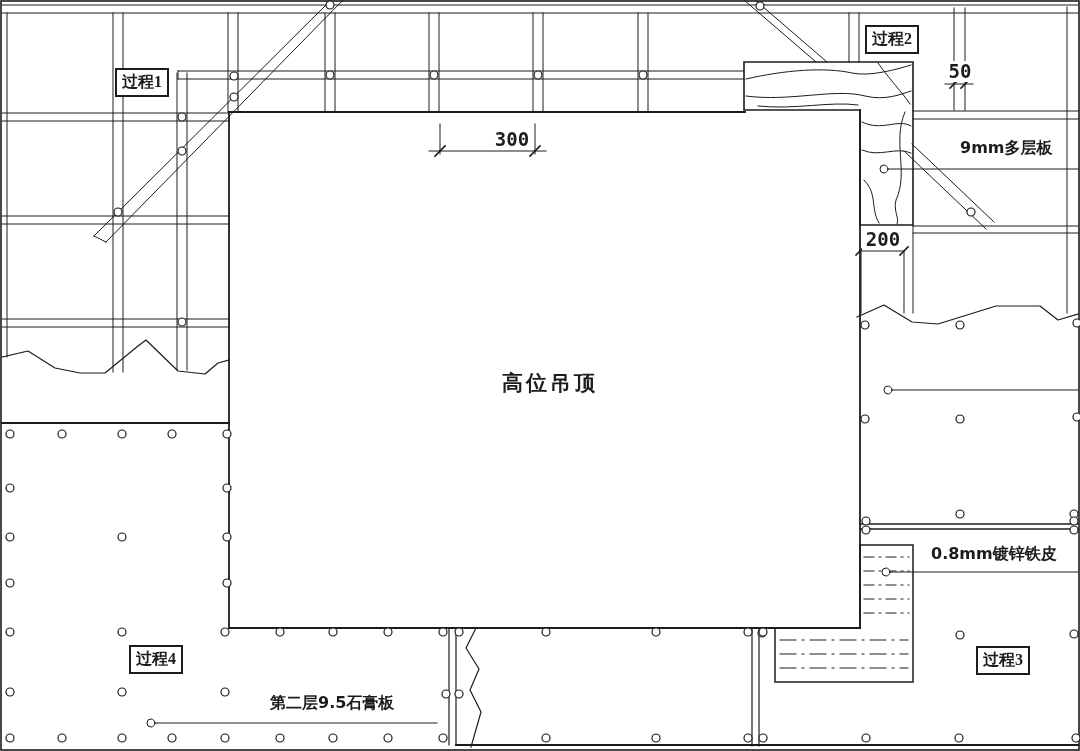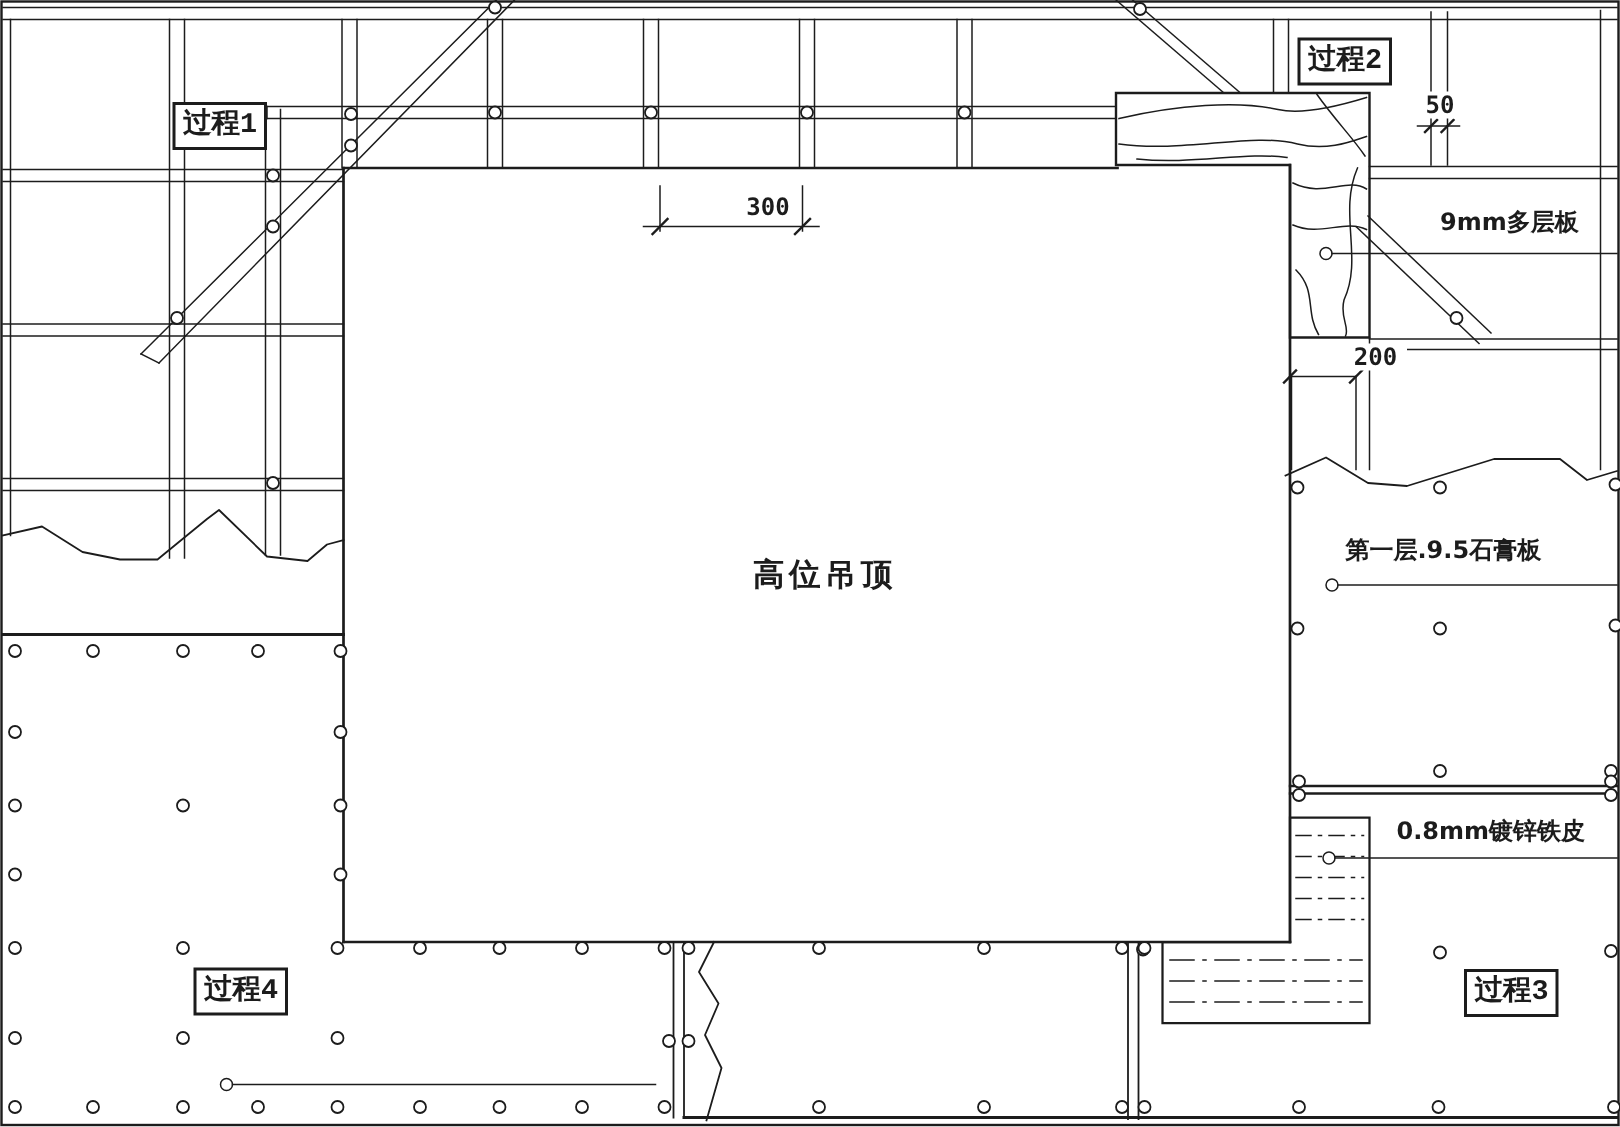--- a/index.html
+++ b/index.html
@@ -26,9 +26,9 @@
     position:absolute;
     border:2px solid var(--ink,#1c1c1c);
     background:var(--paper,#fff);
-    font-family:Liberation Mono, monospace;
+    font-family:Liberation Serif, serif;
     font-weight:600;
-    font-size:19px;
+    font-size:16px;
     line-height:1;
     padding:4px 5px 5px 5px;
     white-space:nowrap;

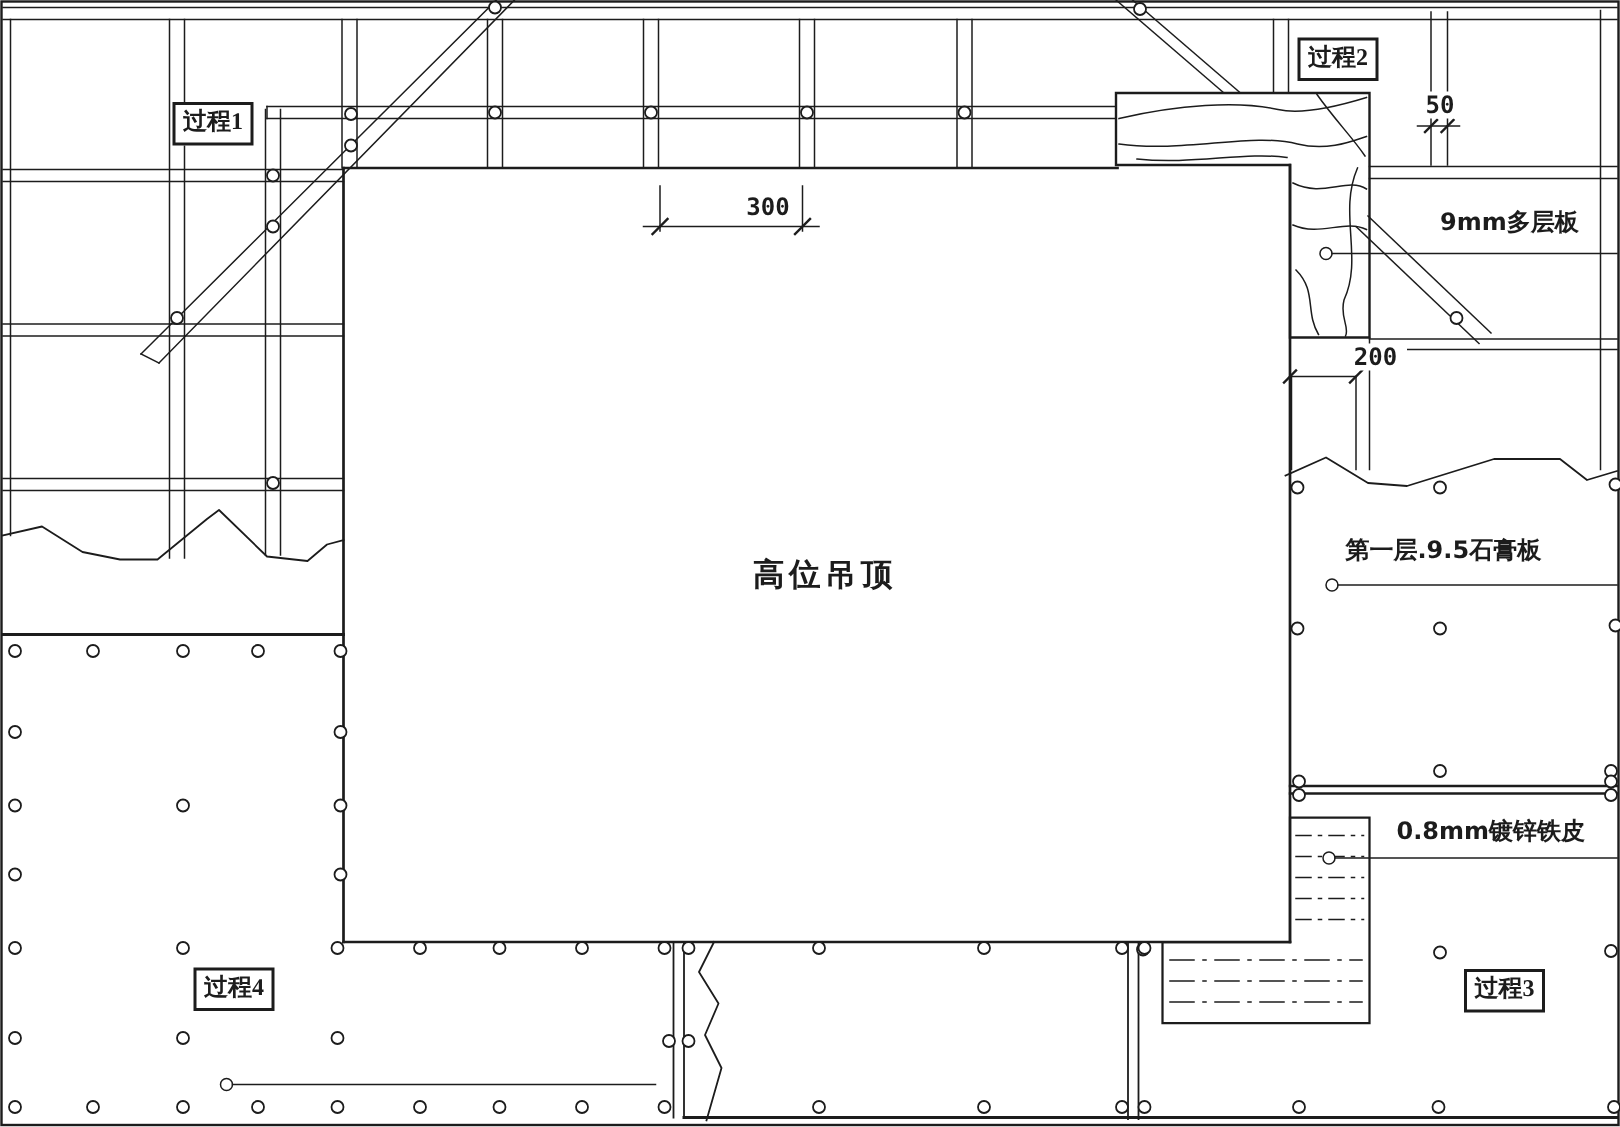--- a/index.html
+++ b/index.html
@@ -37,7 +37,7 @@
     position:absolute;
     font-family:"DejaVu Sans Mono", monospace;
     font-weight:bold;
-    font-size:16px;
+    font-size:19px;
     line-height:1;
     text-align:center;
     color:var(--ink,#1c1c1c);

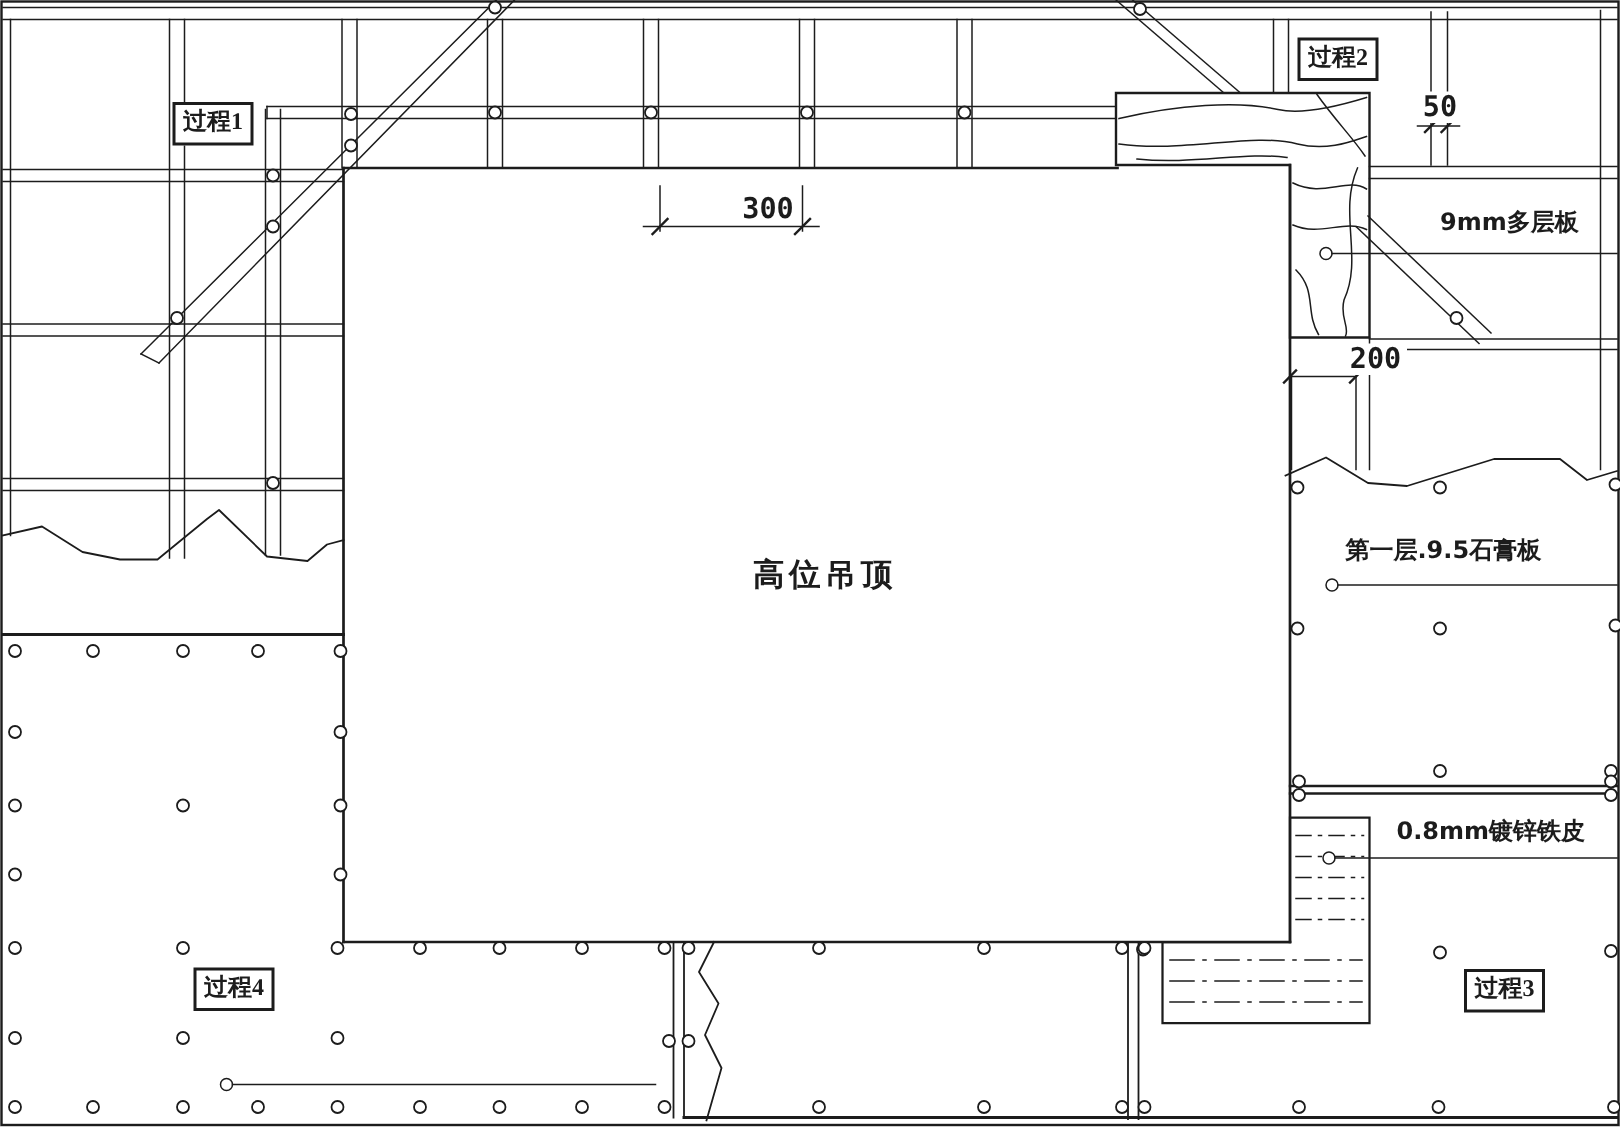--- a/index.html
+++ b/index.html
@@ -285,7 +285,7 @@
 
   <div class="dim" style="left:490px;top:130px;width:44px;">300</div>
   <div class="dim boxed" style="left:945px;top:61px;width:26px;">50</div>
-  <div class="dim boxed" style="left:862px;top:229px;width:38px;margin-left:34px;">200</div>
+  <div class="dim boxed" style="left:862px;top:229px;width:38px;">200</div>
 
 </div>
 

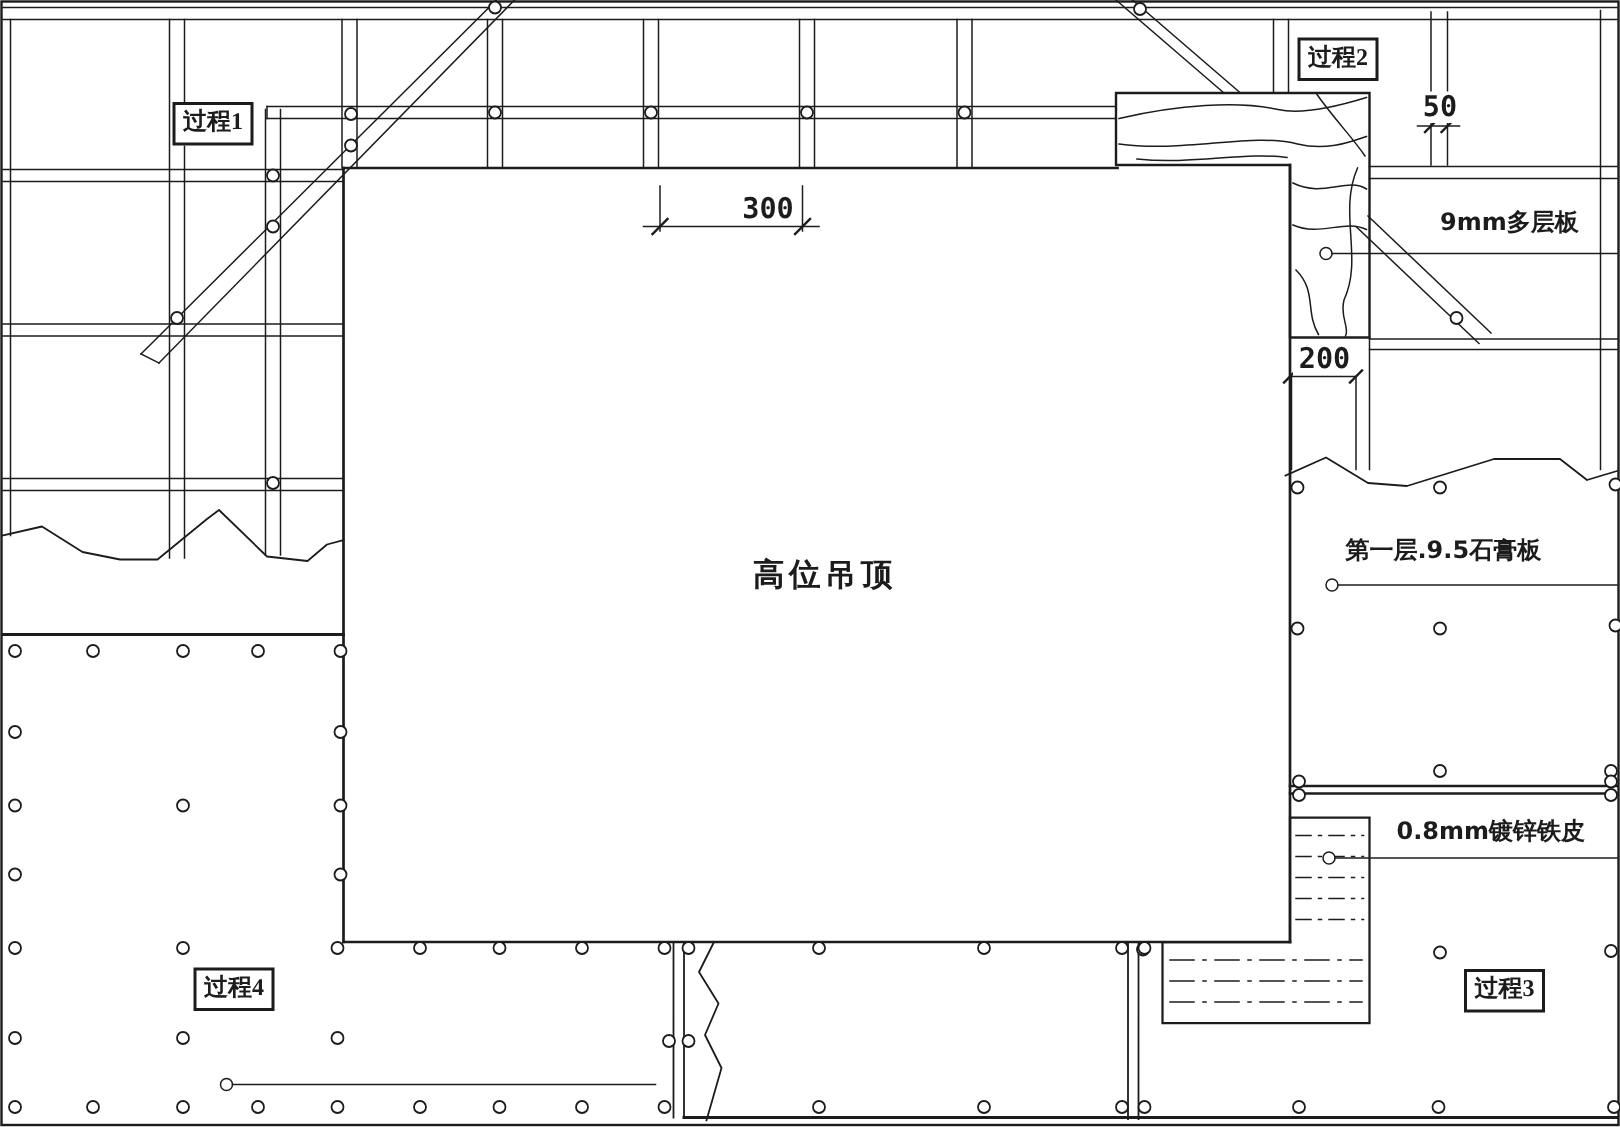--- a/index.html
+++ b/index.html
@@ -280,7 +280,6 @@
   <div class="lbl center-title" style="left:502px;top:362px;">高位吊顶</div>
 
   <div class="lbl" style="left:960px;top:139px;">9mm多层板</div>
-  <div class="lbl" style="left:897px;top:358px;">第一层.9.5石膏板</div>
   <div class="lbl" style="left:931px;top:545px;">0.8mm镀锌铁皮</div>
 
   <div class="dim" style="left:490px;top:130px;width:44px;">300</div>

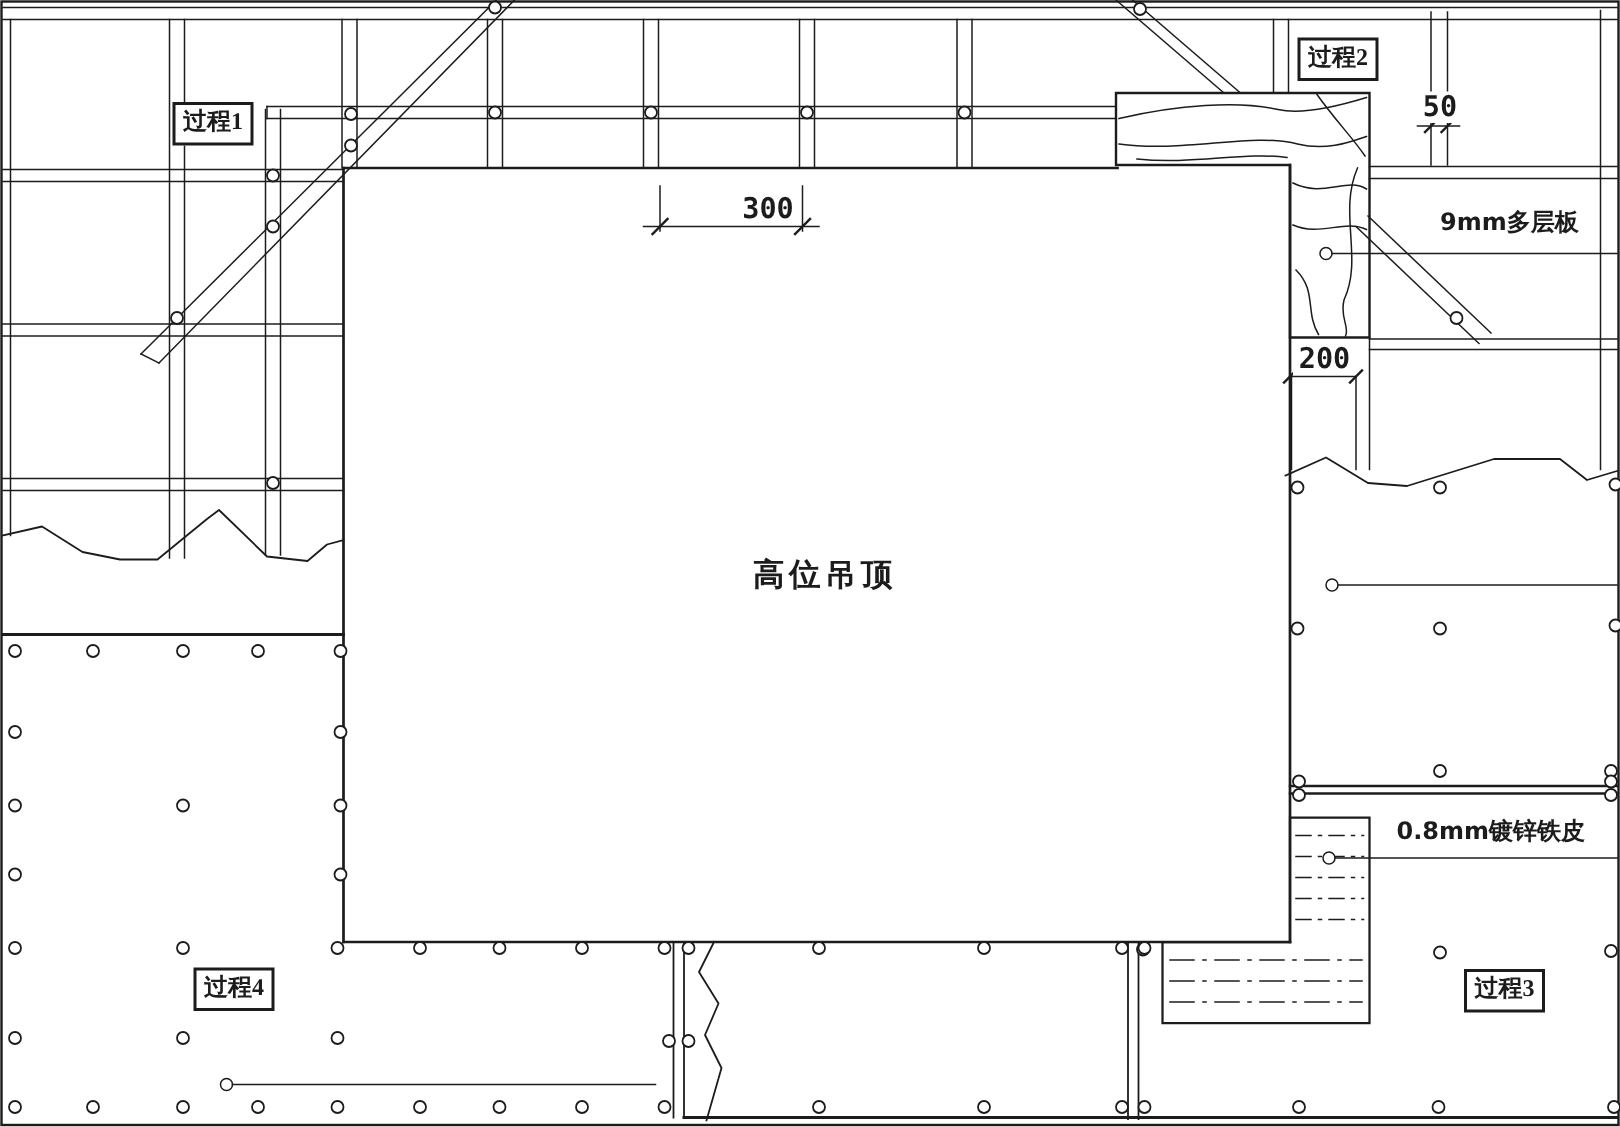--- a/index.html
+++ b/index.html
@@ -281,6 +281,7 @@
 
   <div class="lbl" style="left:960px;top:139px;">9mm多层板</div>
   <div class="lbl" style="left:931px;top:545px;">0.8mm镀锌铁皮</div>
+  <div class="lbl" style="left:270px;top:694px;">第二层9.5石膏板</div>
 
   <div class="dim" style="left:490px;top:130px;width:44px;">300</div>
   <div class="dim boxed" style="left:945px;top:61px;width:26px;">50</div>

